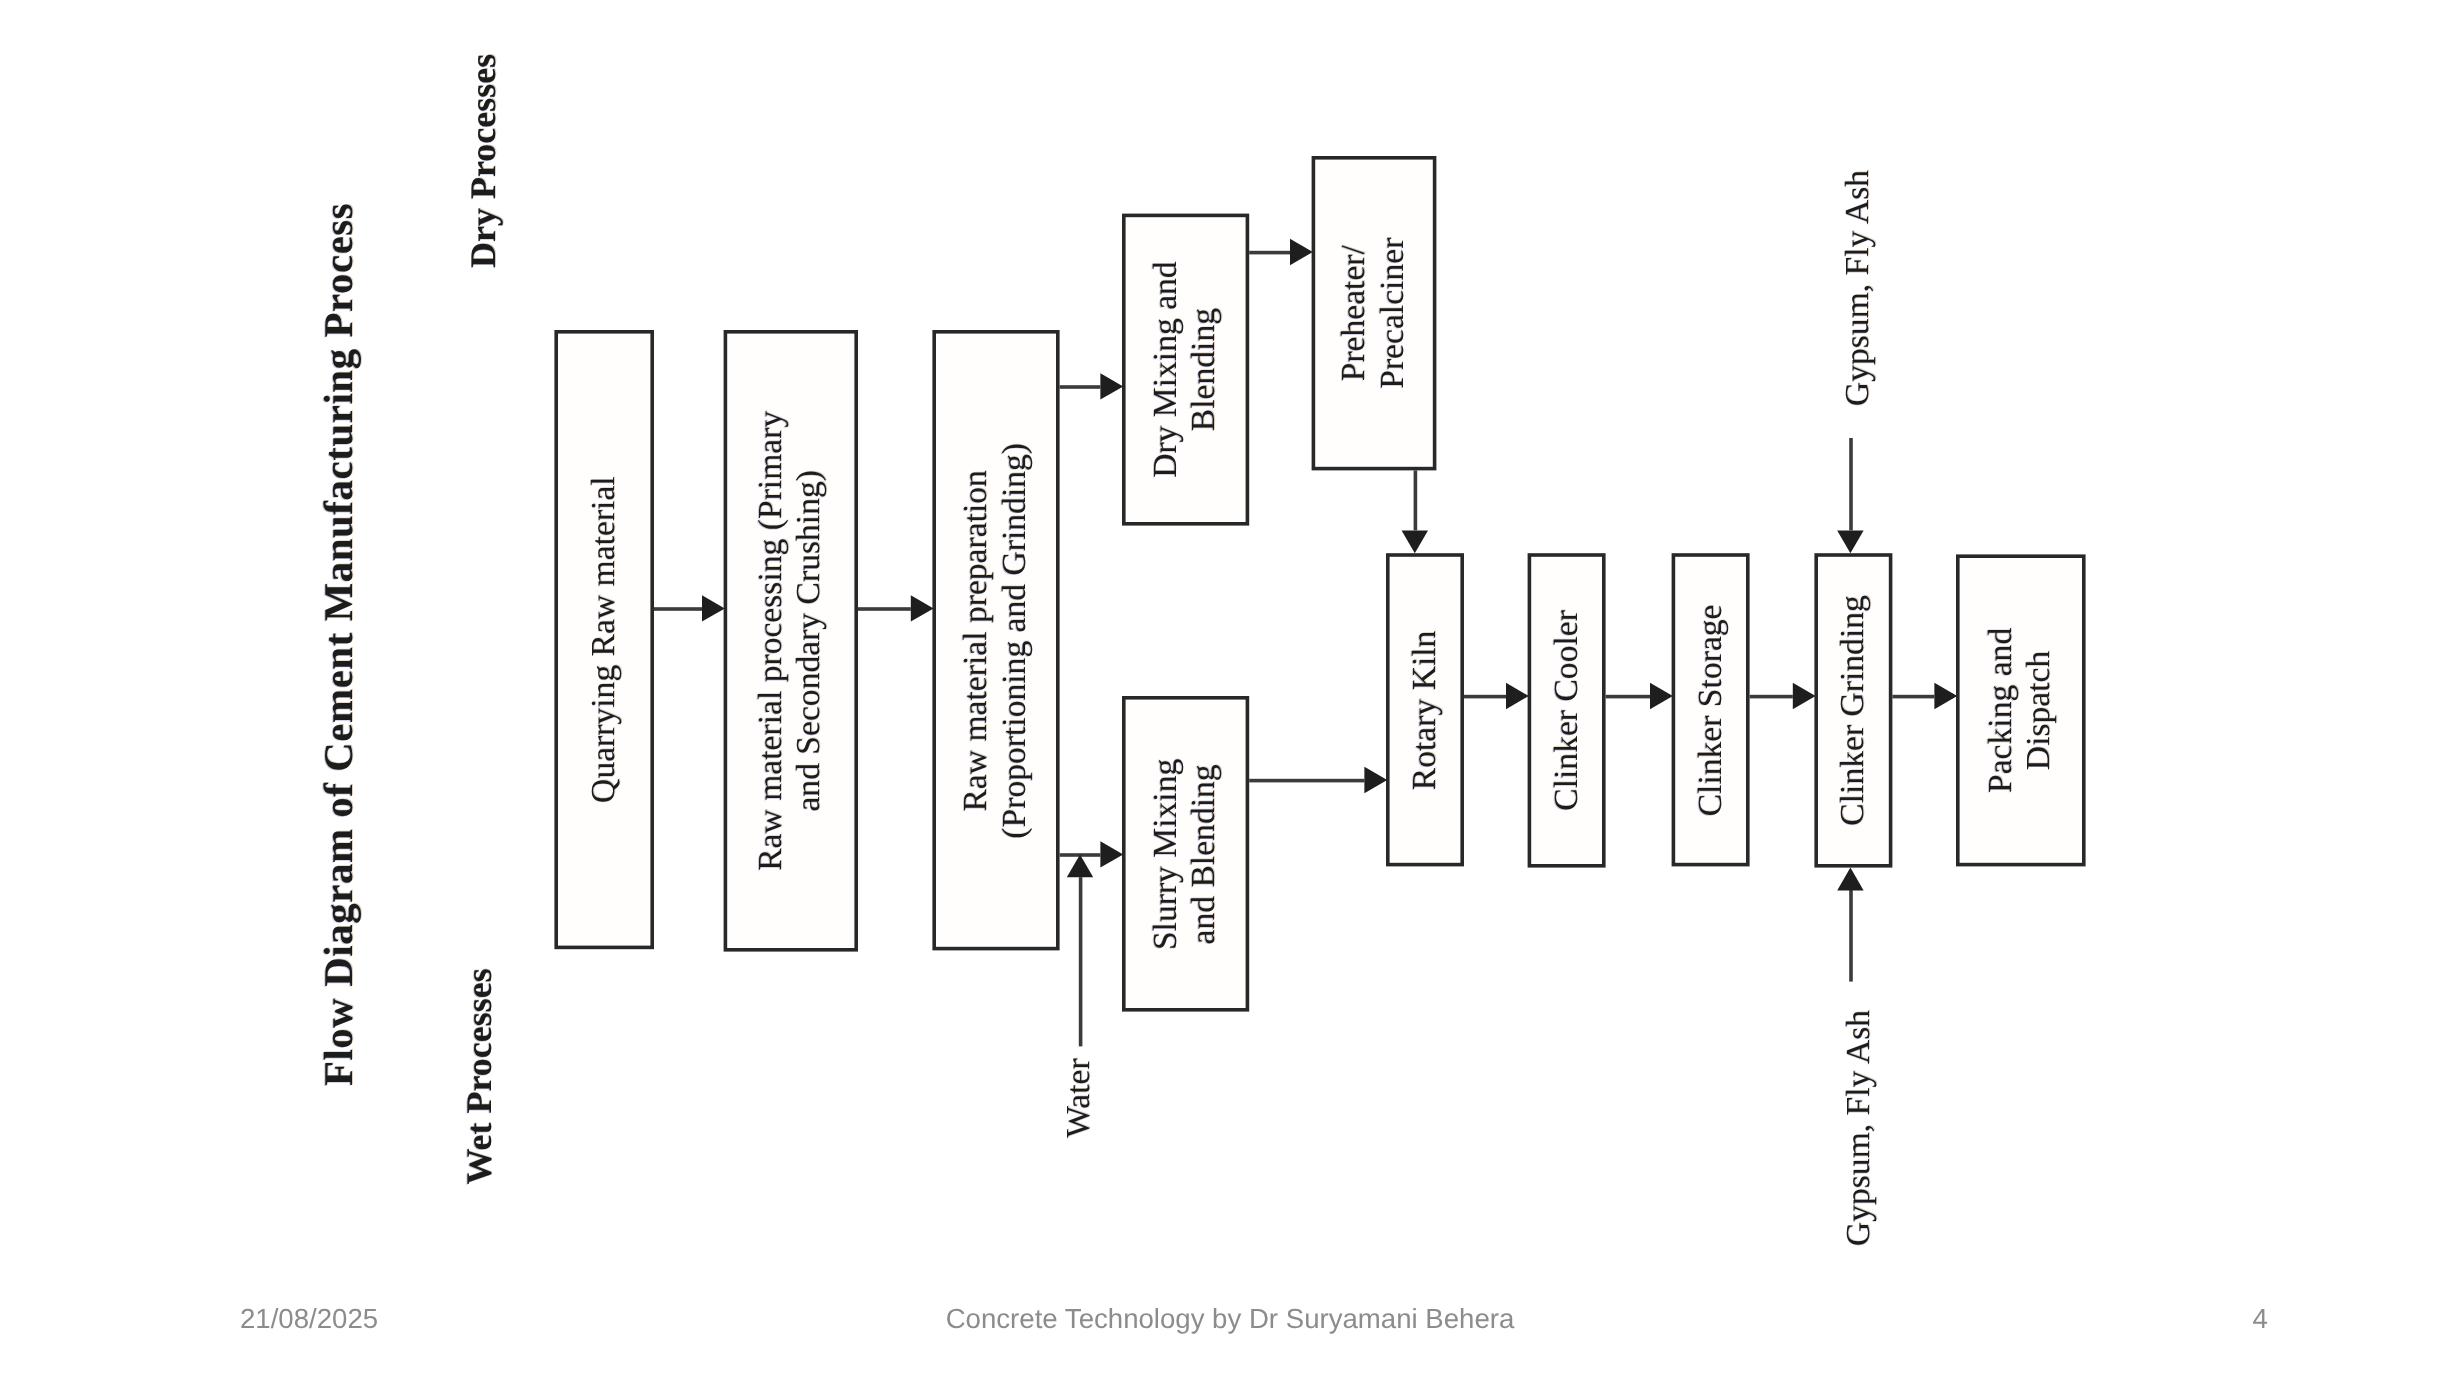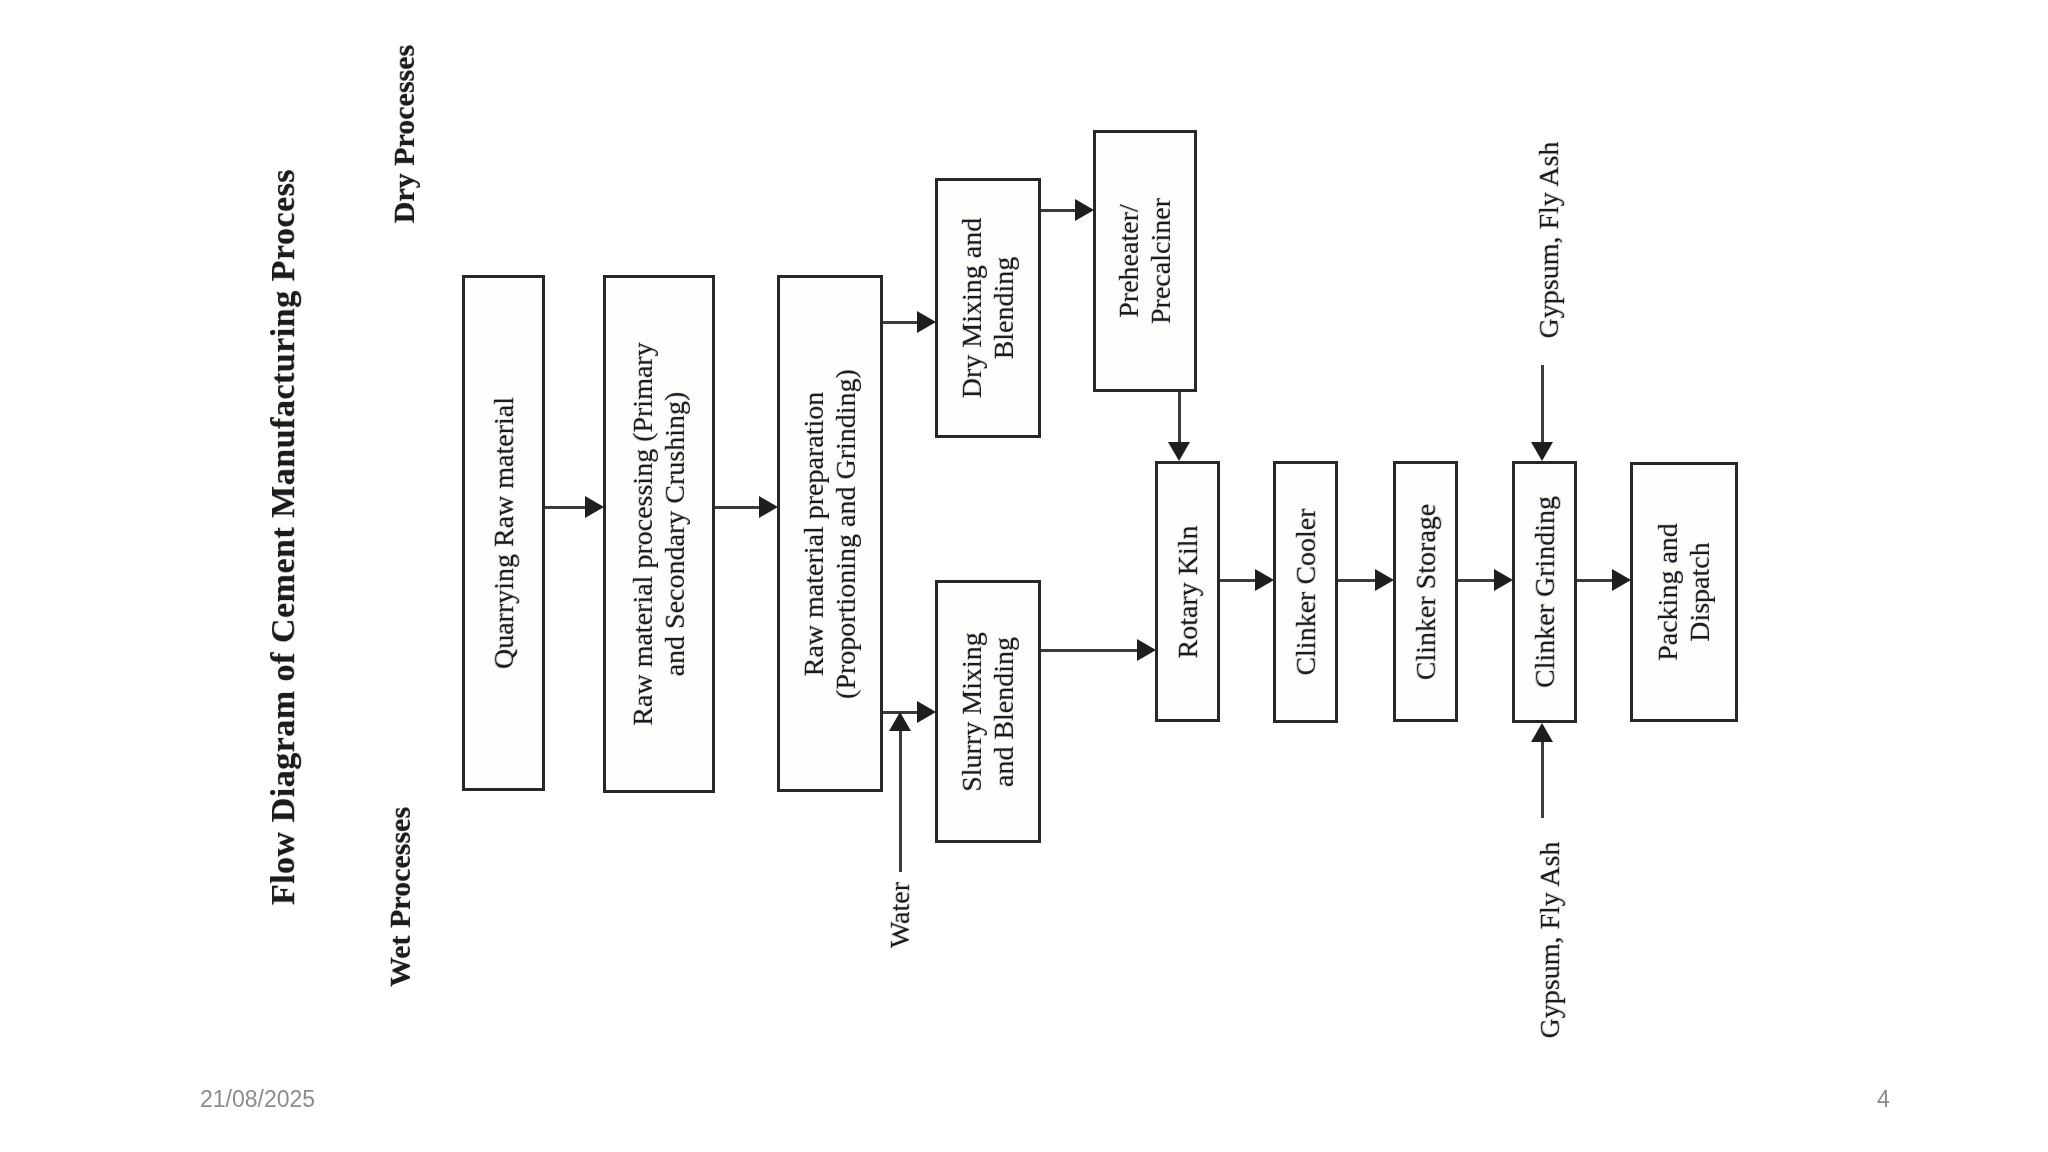--- a/index.html
+++ b/index.html
@@ -167,6 +167,7 @@
   <div class="arr arr-up" style="left:1531px; top:723px;"></div>
 
   <div class="footer-text" style="left:164px;margin-left:36px;">21/08/2025</div>
+  <div class="footer-text footer-center">Concrete Technology by Dr Suryamani Behera</div>
   <div class="footer-text" style="left:1877px;">4</div>
 
 </div>

